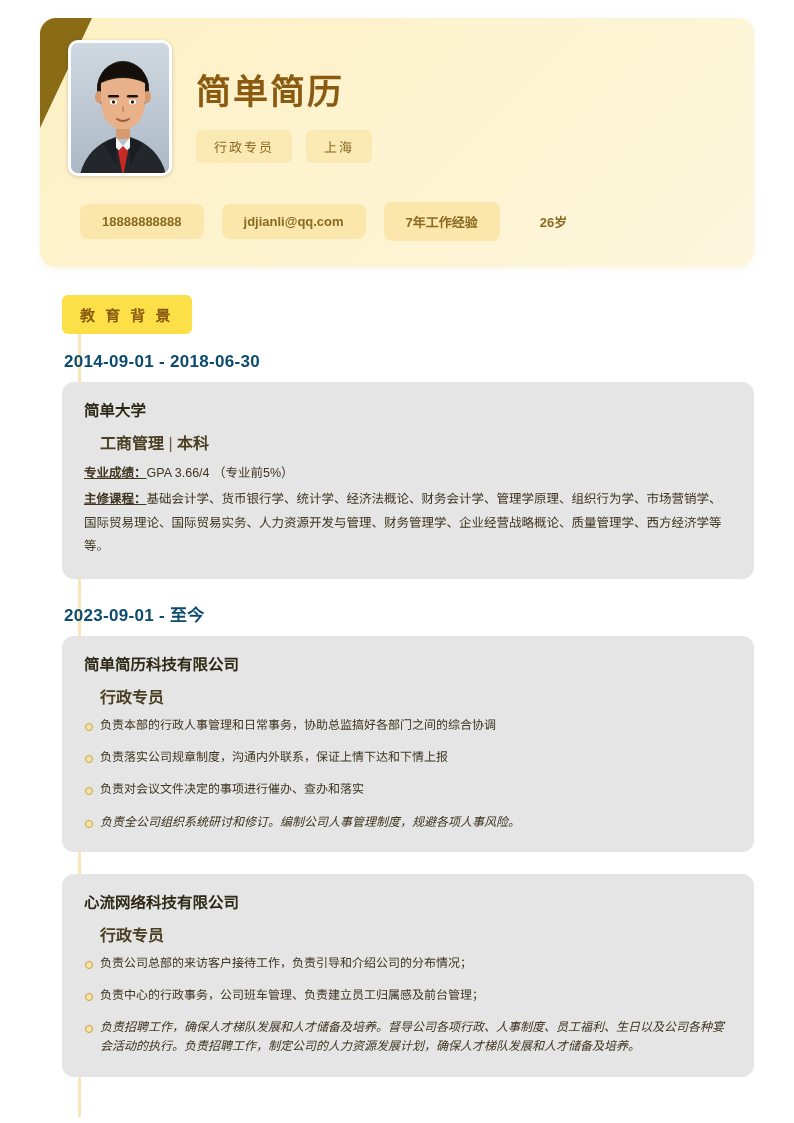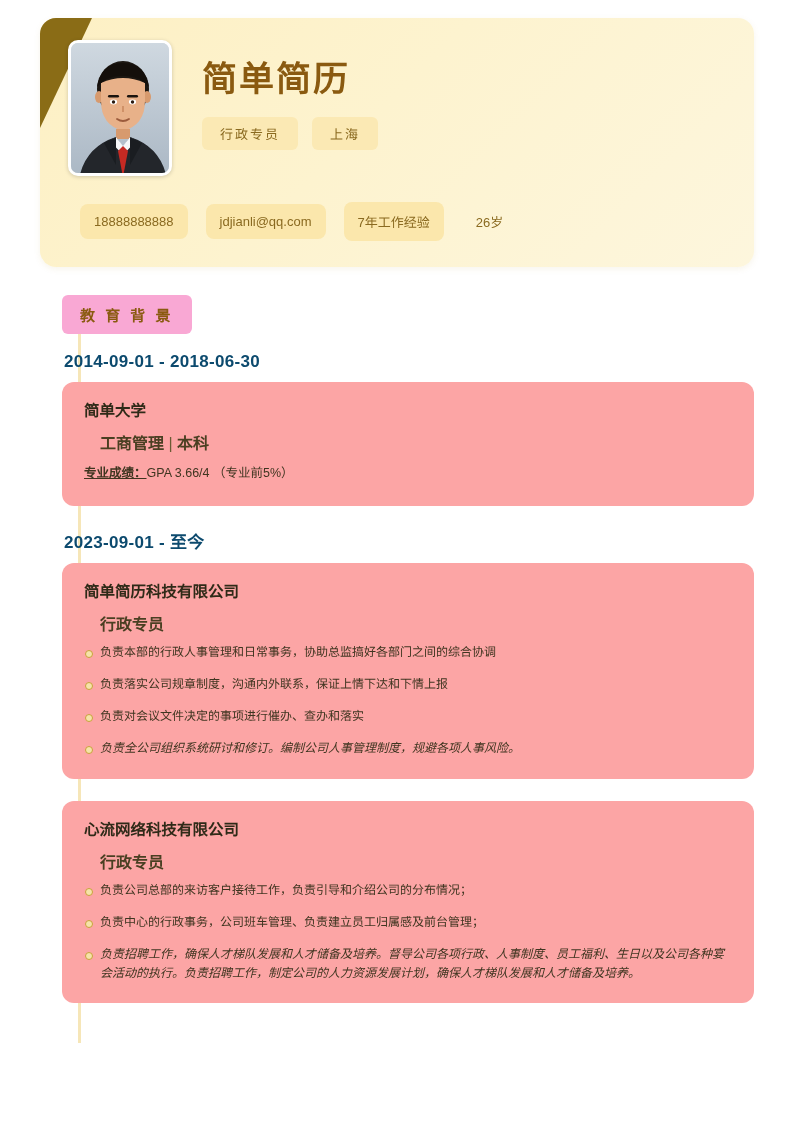--- a/index.html
+++ b/index.html
@@ -40,8 +40,8 @@
   }
   .header-top {
     display: flex;
-    align-items: flex-start;
-    gap: 30px;
+    align-items: center;
+    gap: 24px;
     position: relative;
     z-index: 2;
   }

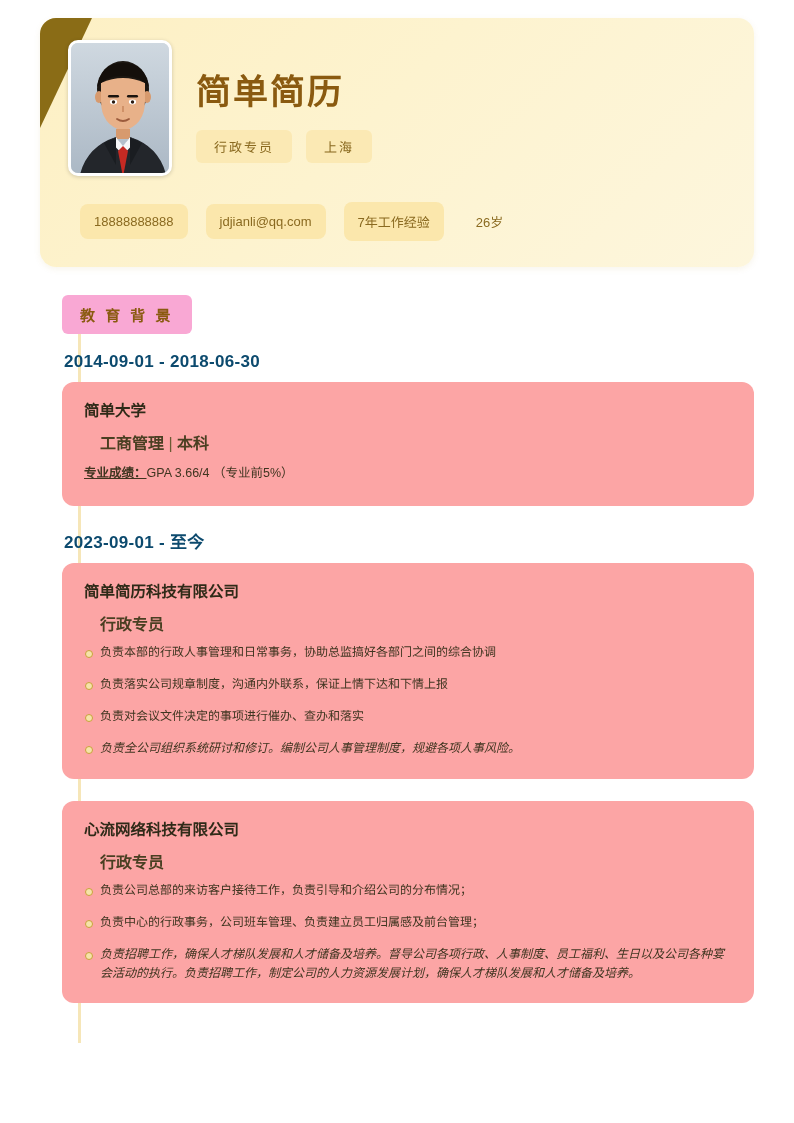--- a/index.html
+++ b/index.html
@@ -95,9 +95,10 @@
     background: #fbe7ac;
     color: #8a6a20;
     font-size: 13px;
-    padding: 10px 14px;
+    padding: 10px 22px;
     border-radius: 8px;
     white-space: nowrap;
+    font-weight: bold;
   }
   .contact-item.plain {
     background: transparent;

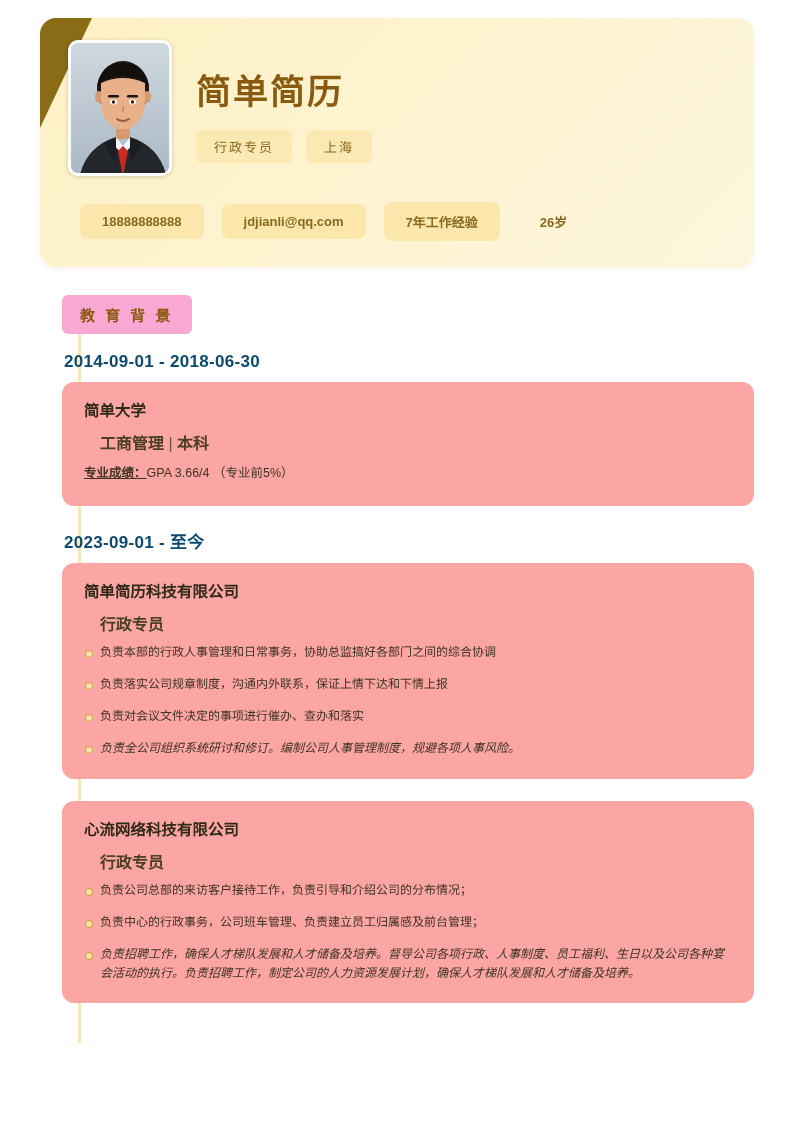--- a/index.html
+++ b/index.html
@@ -124,7 +124,7 @@
   }
   .section-head {
     display: inline-block;
-    background: #f9a8d4;
+    background: #fde047;
     color: #8a5a10;
     font-size: 15px;
     font-weight: bold;

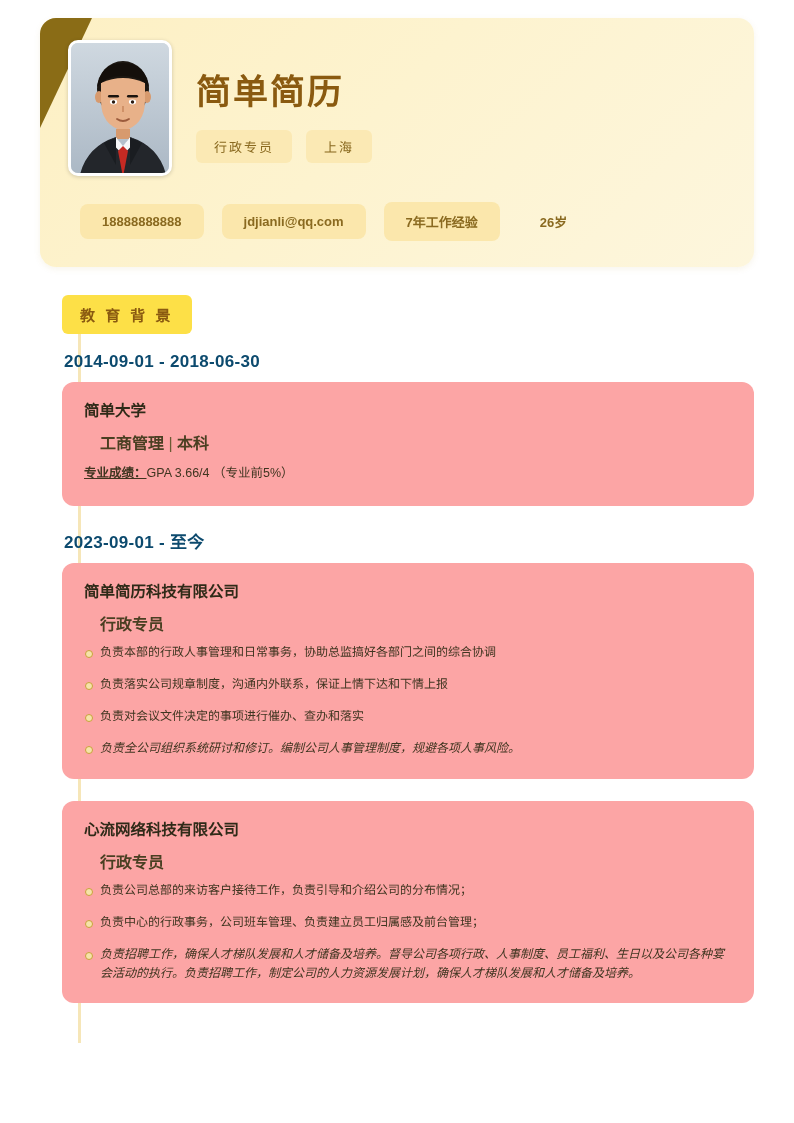--- a/index.html
+++ b/index.html
@@ -141,7 +141,7 @@
     letter-spacing: 0.3px;
   }
   .entry-card {
-    background: #fca5a5;
+    background: #e5e5e5;
     border-radius: 12px;
     padding: 16px 22px 20px 22px;
     margin-bottom: 22px;

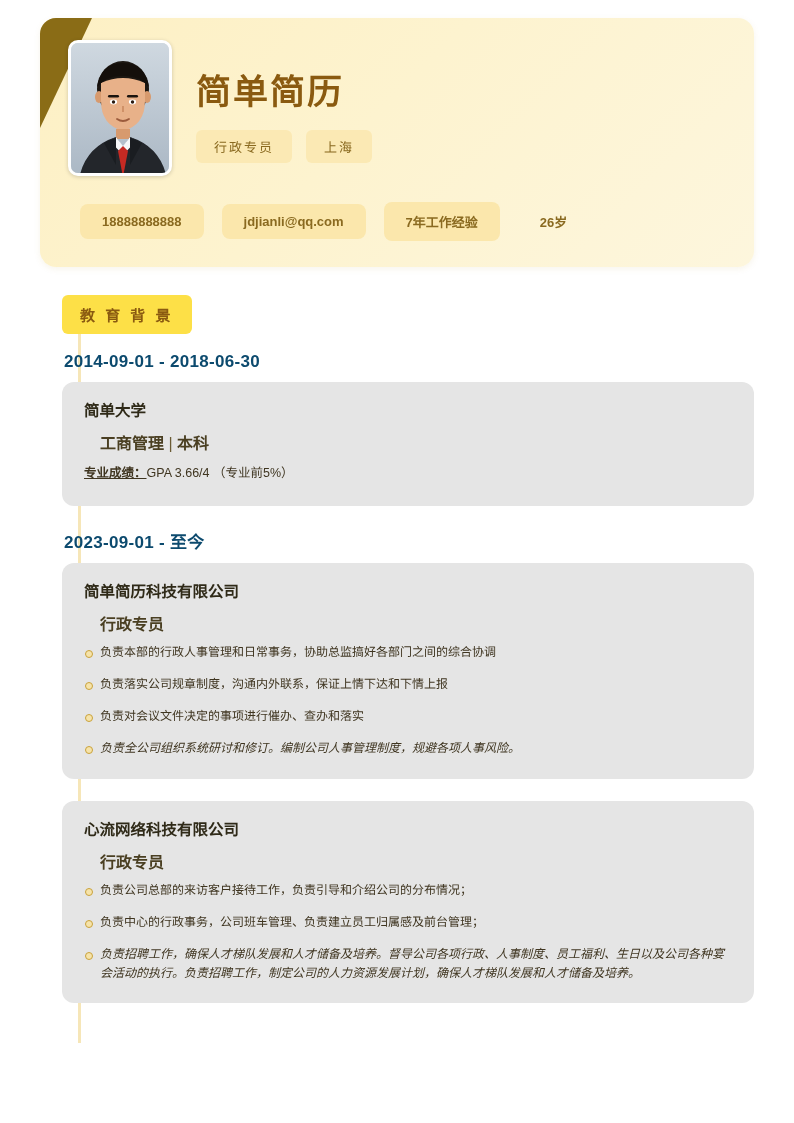--- a/index.html
+++ b/index.html
@@ -279,6 +279,9 @@
         <p class="kv">
           <b>专业成绩：</b><span>GPA 3.66/4 （专业前5%）</span>
         </p>
+        <p class="kv">
+          <b>主修课程：</b><span>基础会计学、货币银行学、统计学、经济法概论、财务会计学、管理学原理、组织行为学、市场营销学、国际贸易理论、国际贸易实务、人力资源开发与管理、财务管理学、企业经营战略概论、质量管理学、西方经济学等等。</span>
+        </p>
       </div>
     </div>
   </div>

